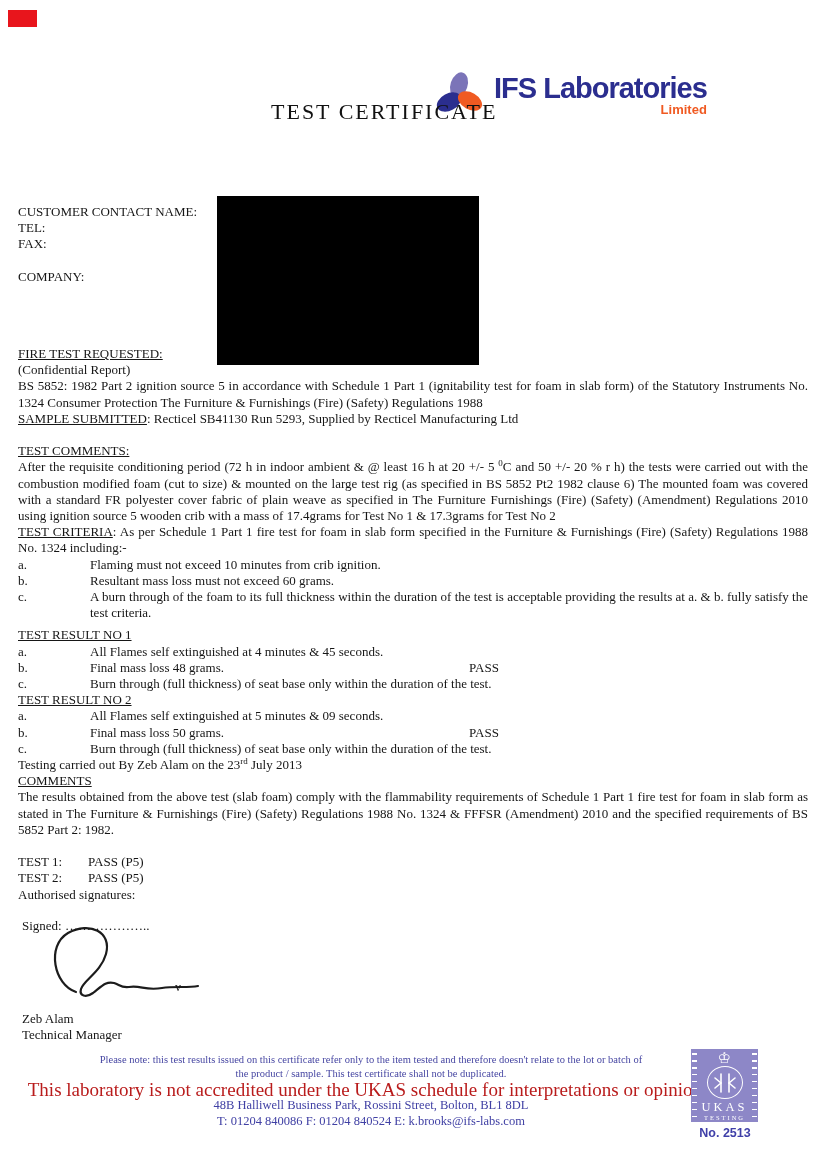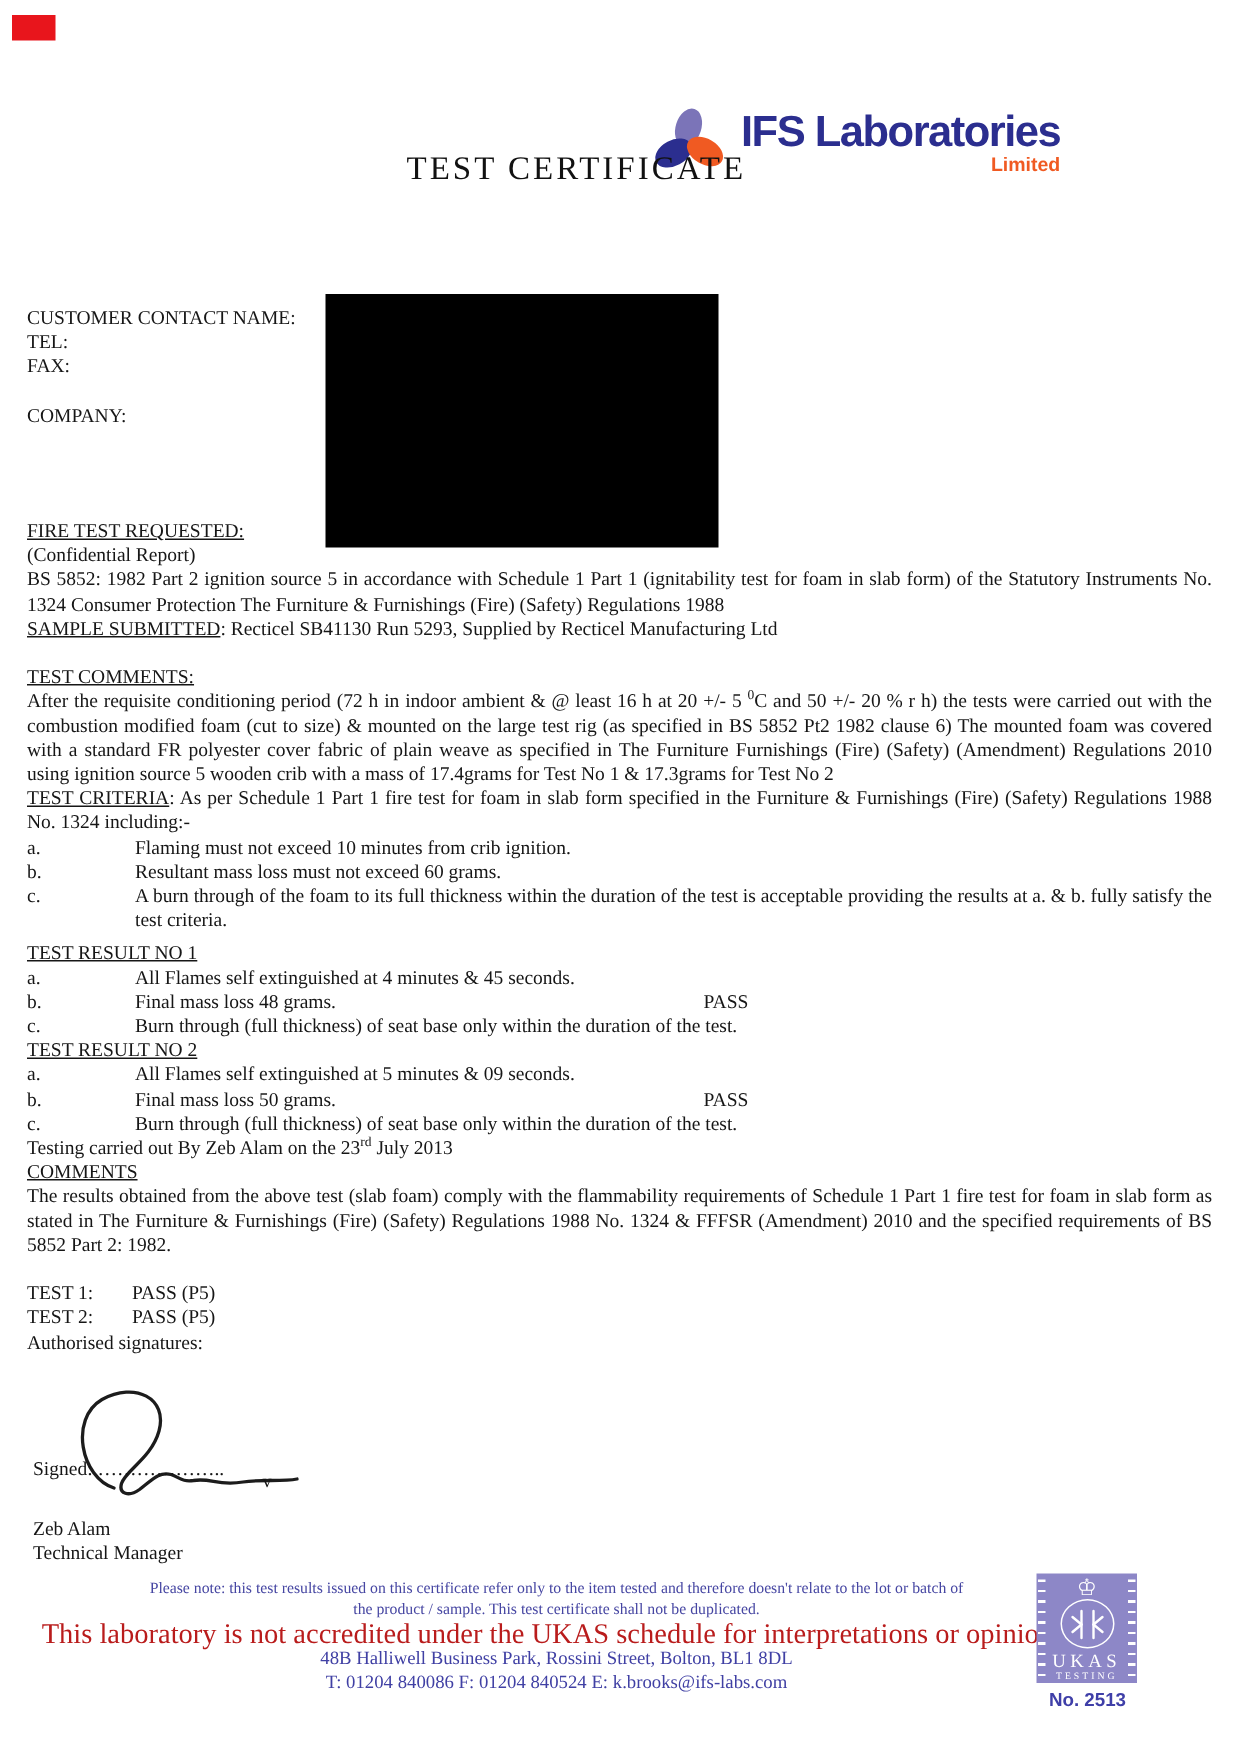--- a/index.html
+++ b/index.html
@@ -43,7 +43,7 @@
 
   
   .sig-svg{left:42px;top:922px;width:160px;height:78px;}
-  .signed-line{left:22px;top:971px;}
+  .signed-line{left:22px;top:918px;}
   .sig-v{left:175px;top:979px;font-size:12px;}
   .sig-name{left:22px;top:1011px;}
 

